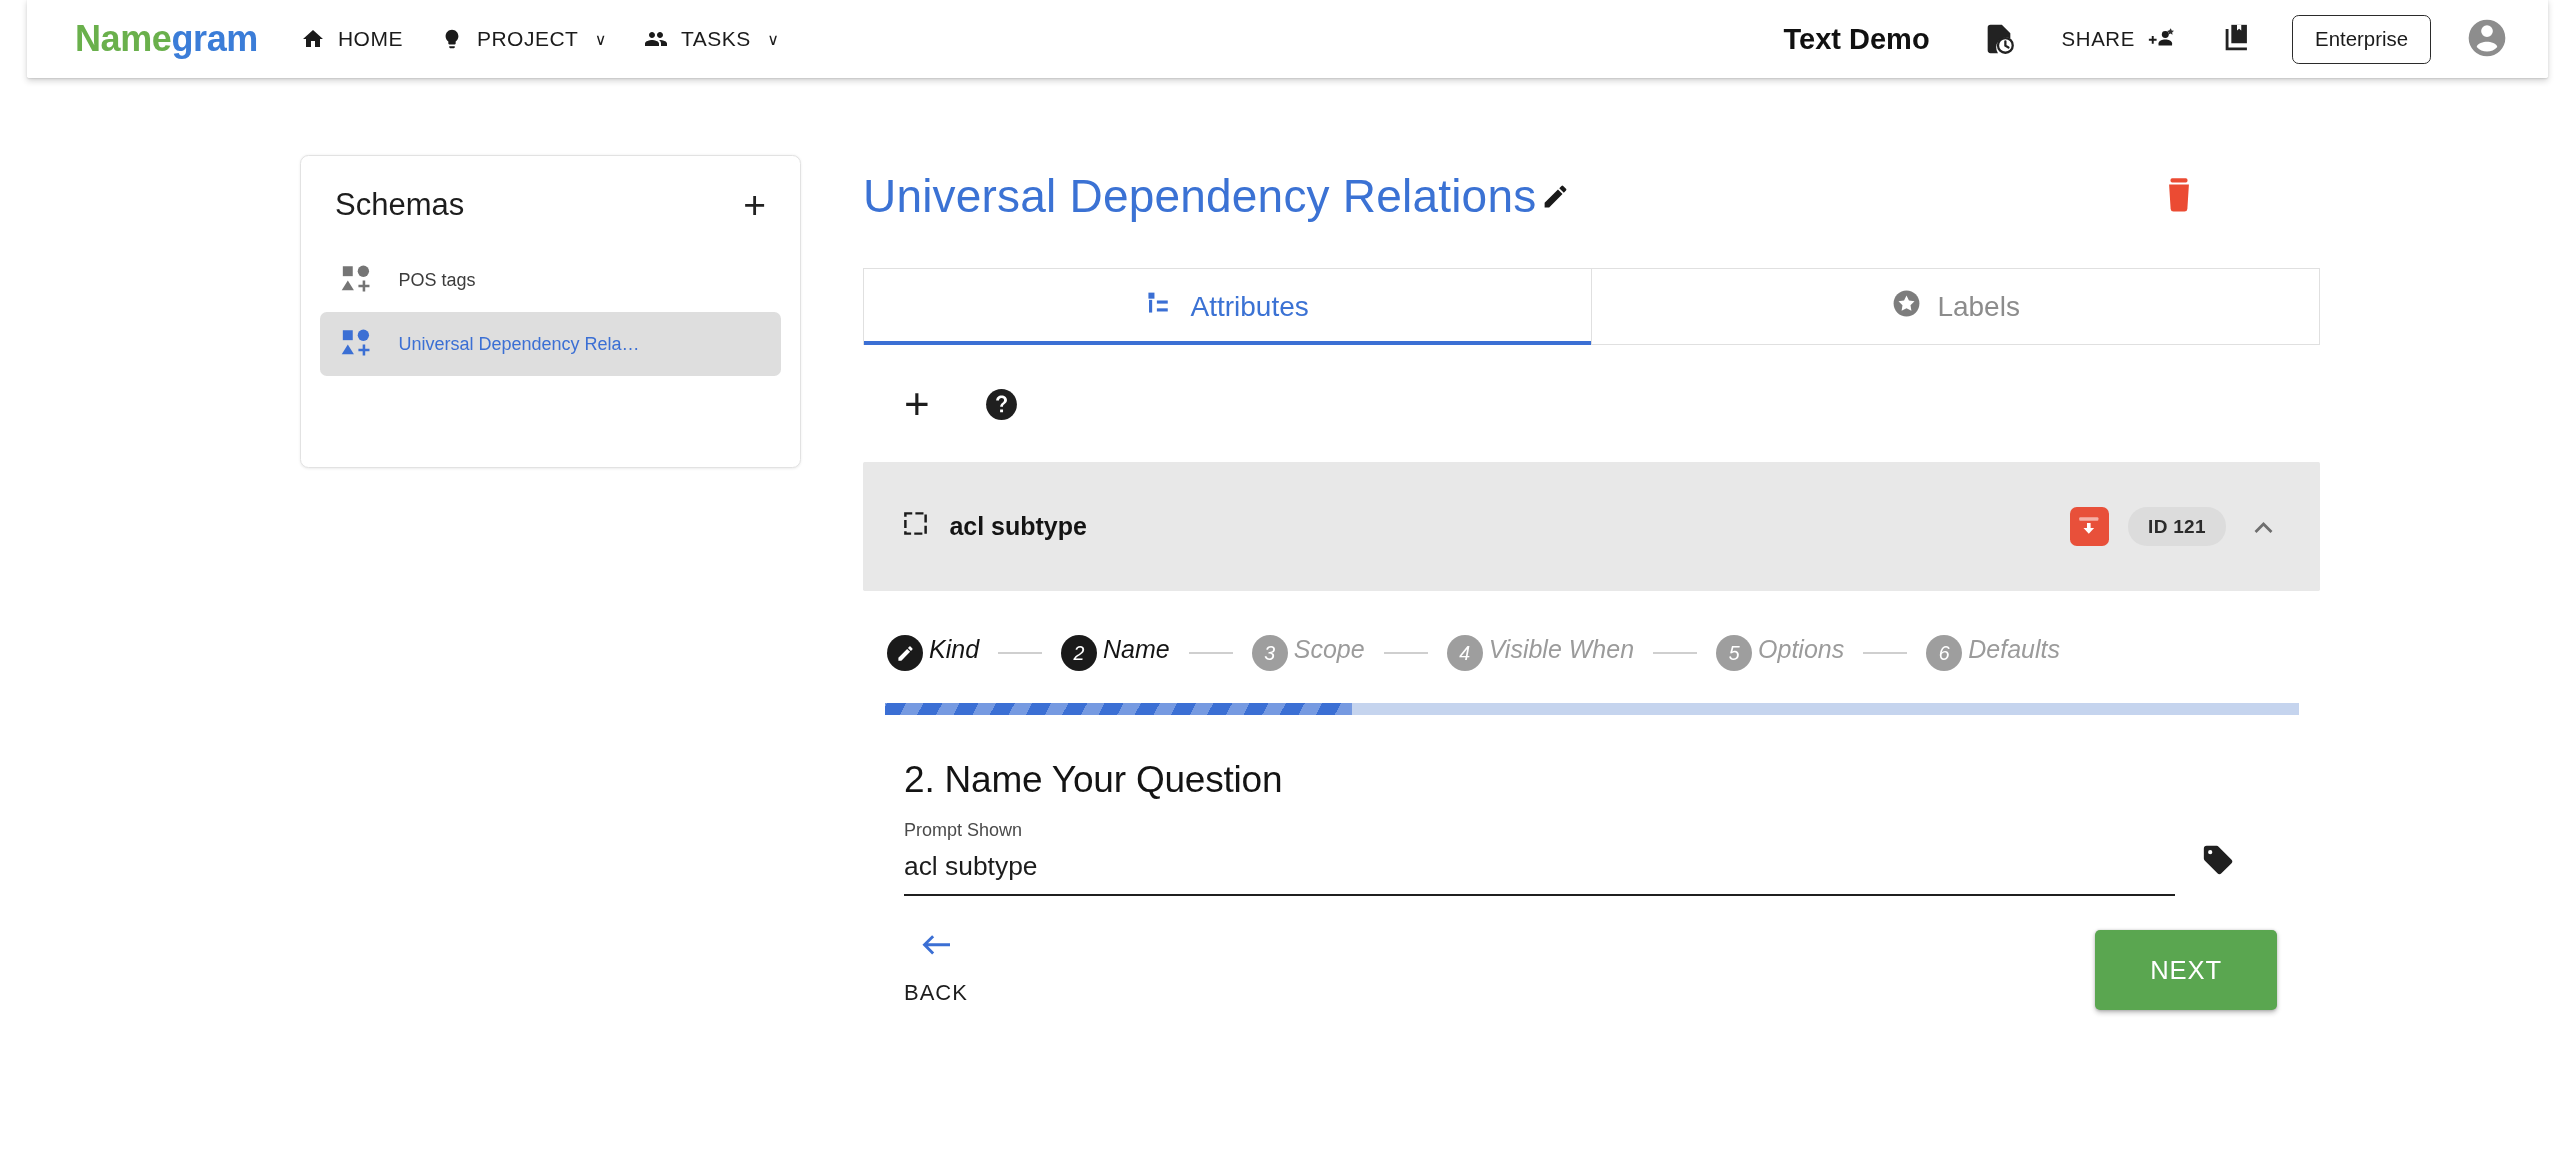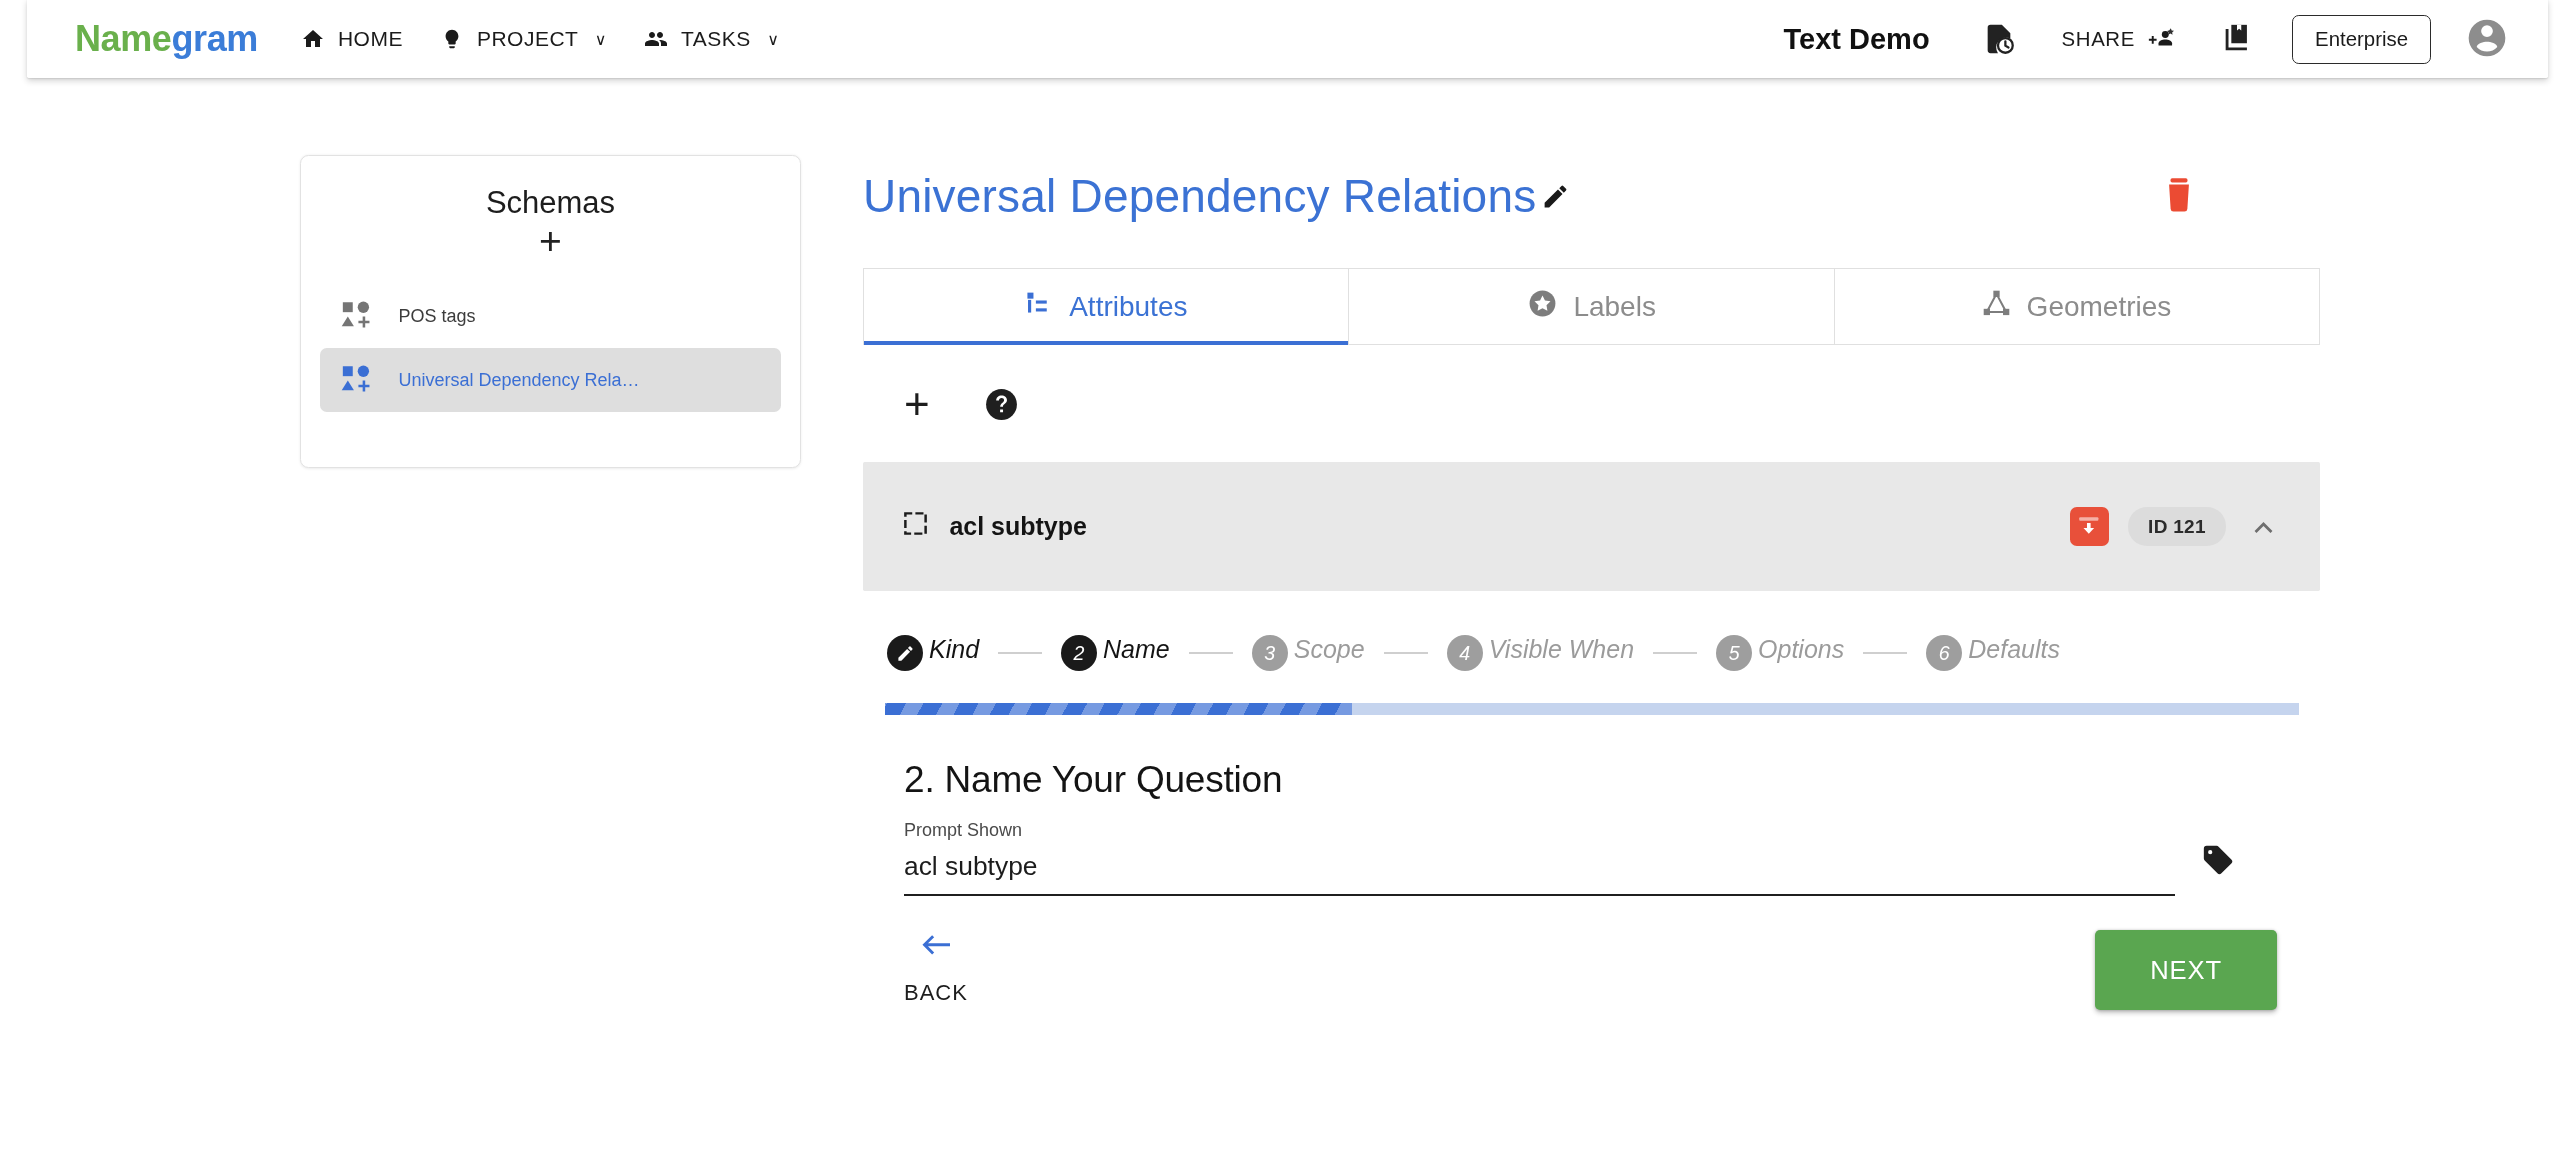--- a/index.html
+++ b/index.html
@@ -63,7 +63,6 @@
   .schemas-head {
     display: flex; align-items: center; justify-content: space-between;
     padding: 29px 34px 0 34px;
-    flex-direction: column;
   }
   .schemas-title { font-size: 31px; font-weight: 500; color: #1d1d1d; }
   .schemas-plus { font-size: 39px; line-height: 1; color: #222; cursor: pointer; font-weight: 300; }

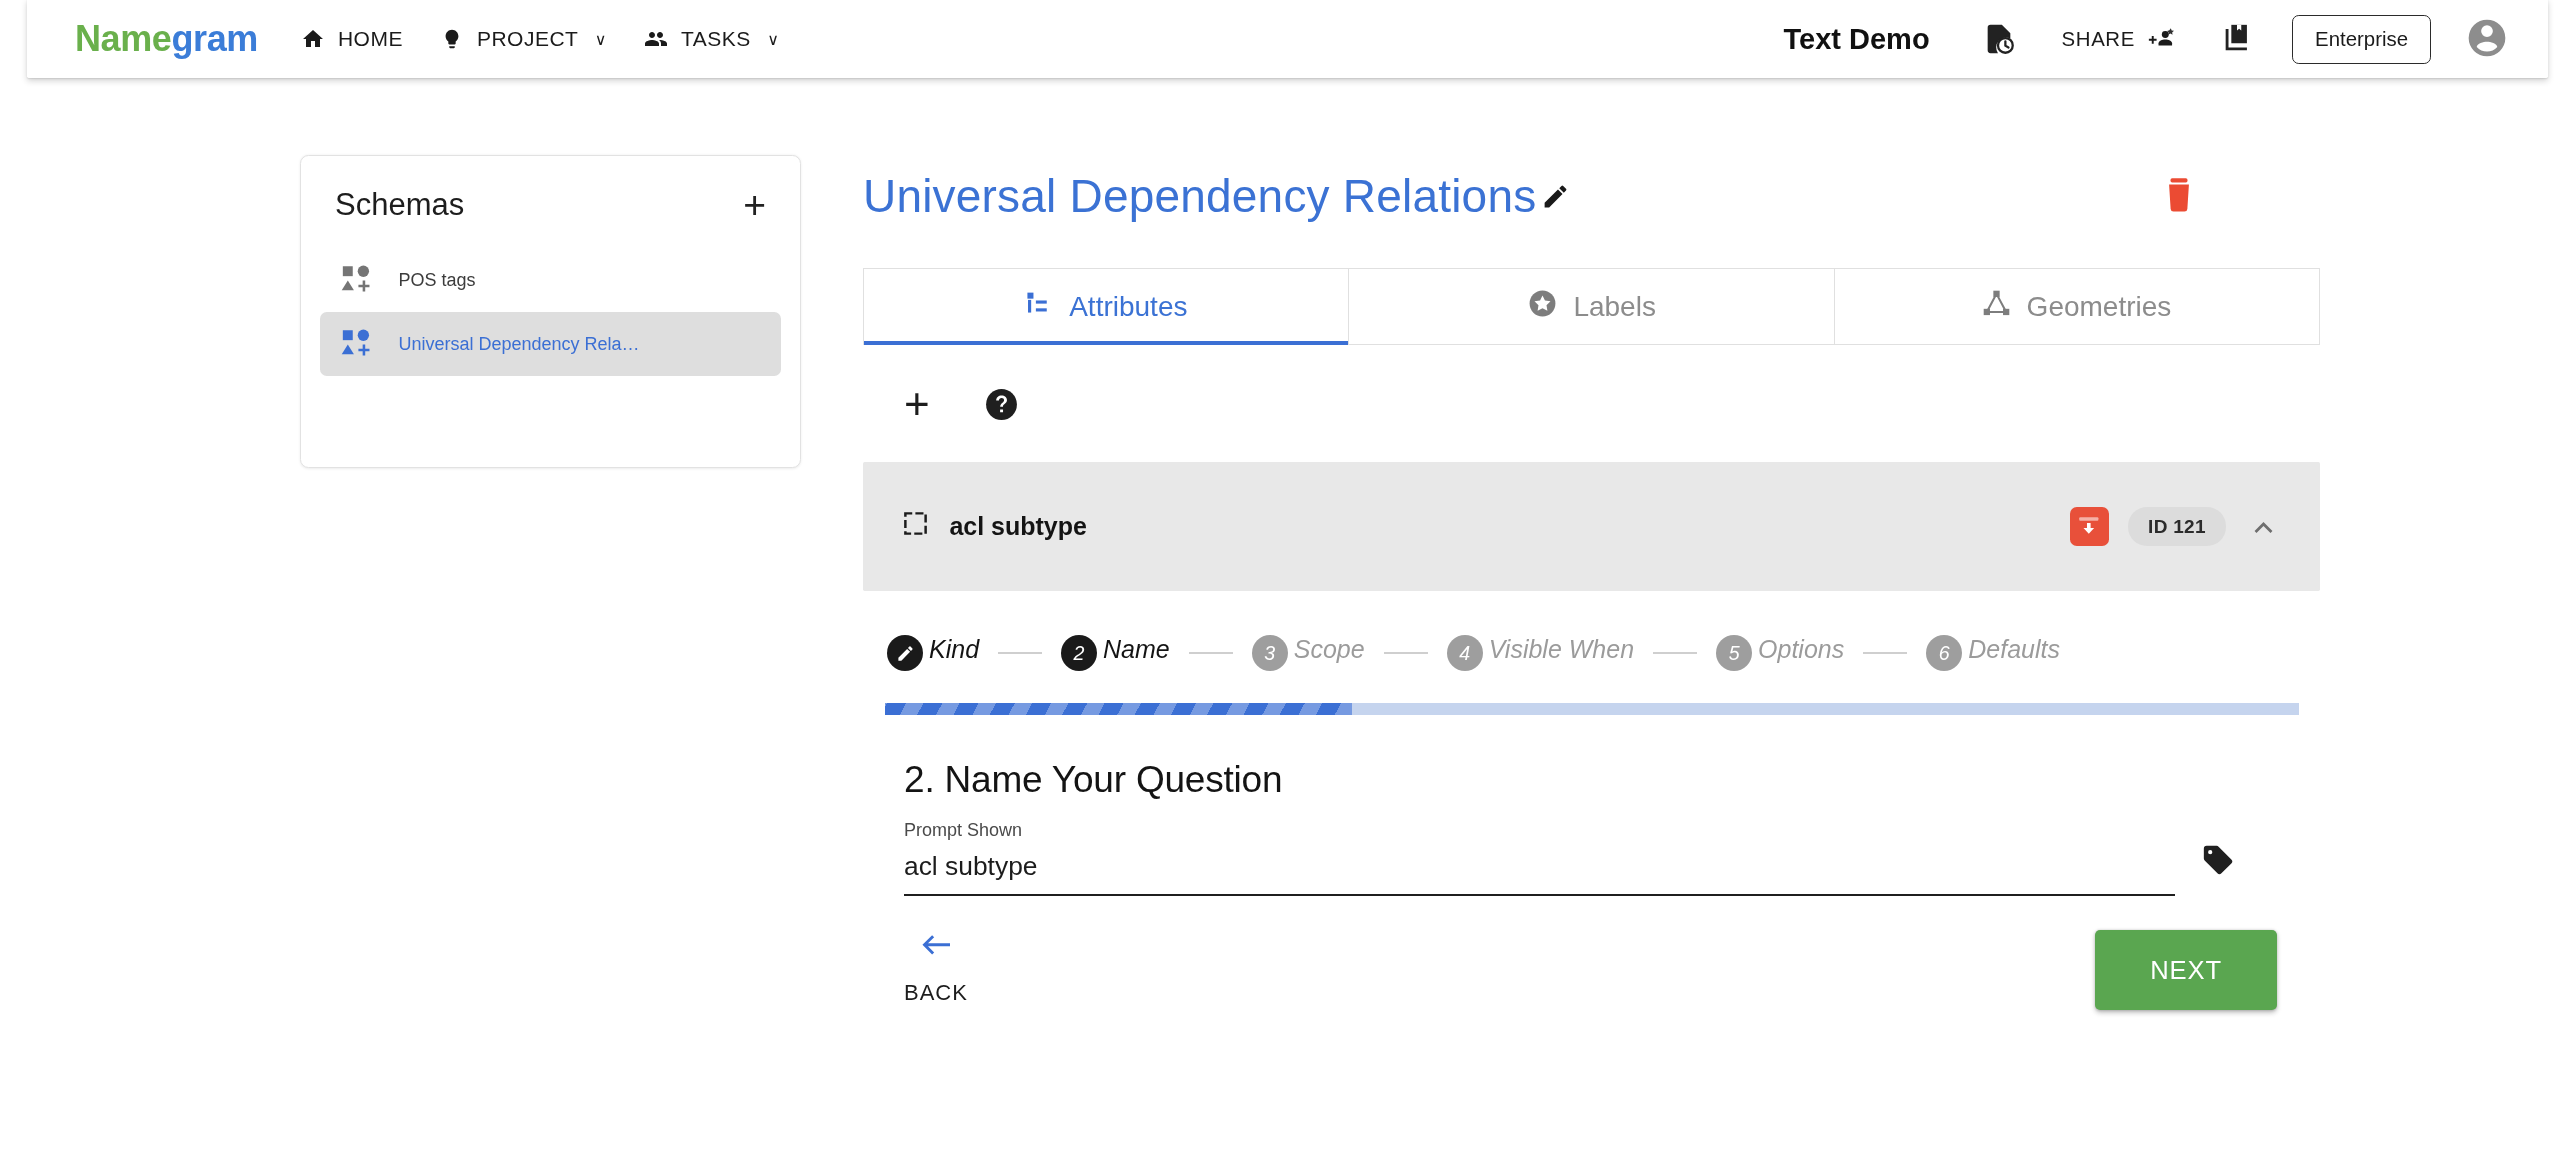--- a/index.html
+++ b/index.html
@@ -344,17 +344,6 @@
         <span>Labels</span>
       </div>
 
-      <div class="tab">
-        <span>
-          <svg width="29" height="29" viewBox="0 0 24 24">
-            <path fill="none" stroke="#7d7d7d" stroke-width="1.7" d="M12 4 4 19h16z"></path>
-            <rect x="9.4" y="1.4" width="5.2" height="5.2" fill="#7d7d7d"></rect>
-            <rect x="1.4" y="16.4" width="5.2" height="5.2" fill="#7d7d7d"></rect>
-            <rect x="17.4" y="16.4" width="5.2" height="5.2" fill="#7d7d7d"></rect>
-          </svg>
-        </span>
-        <span>Geometries</span>
-      </div>
 
     </div>
 

